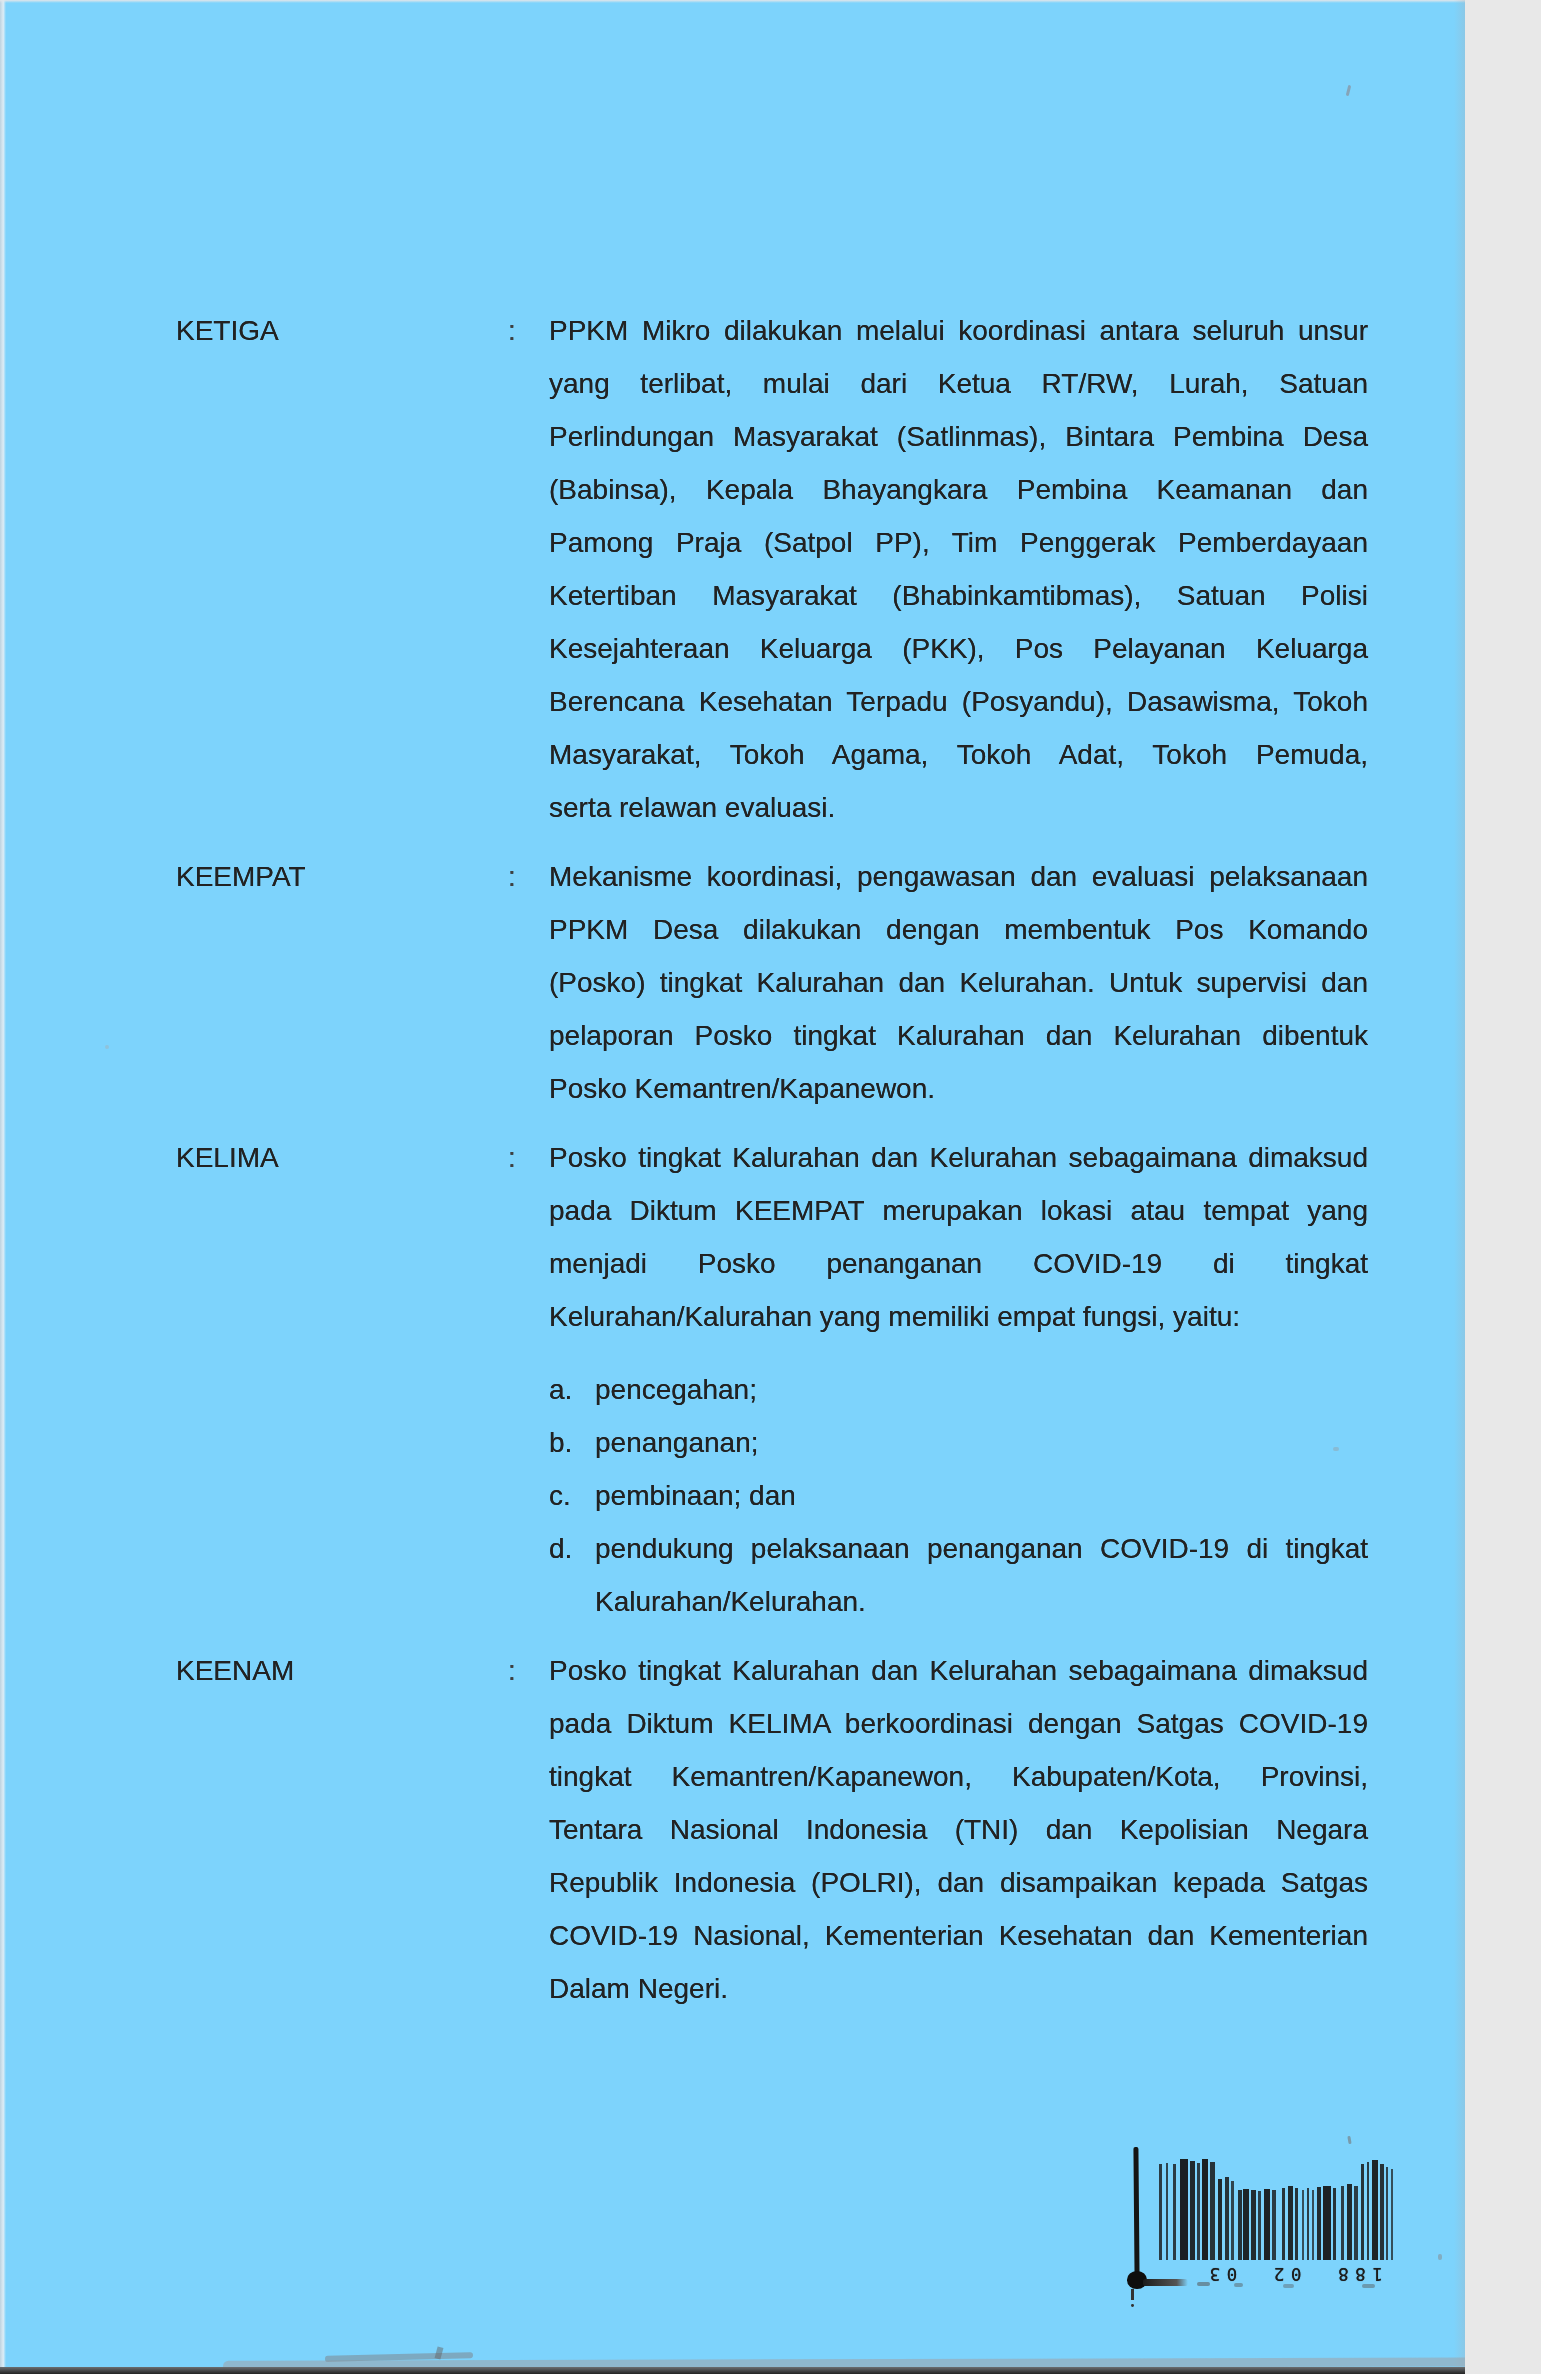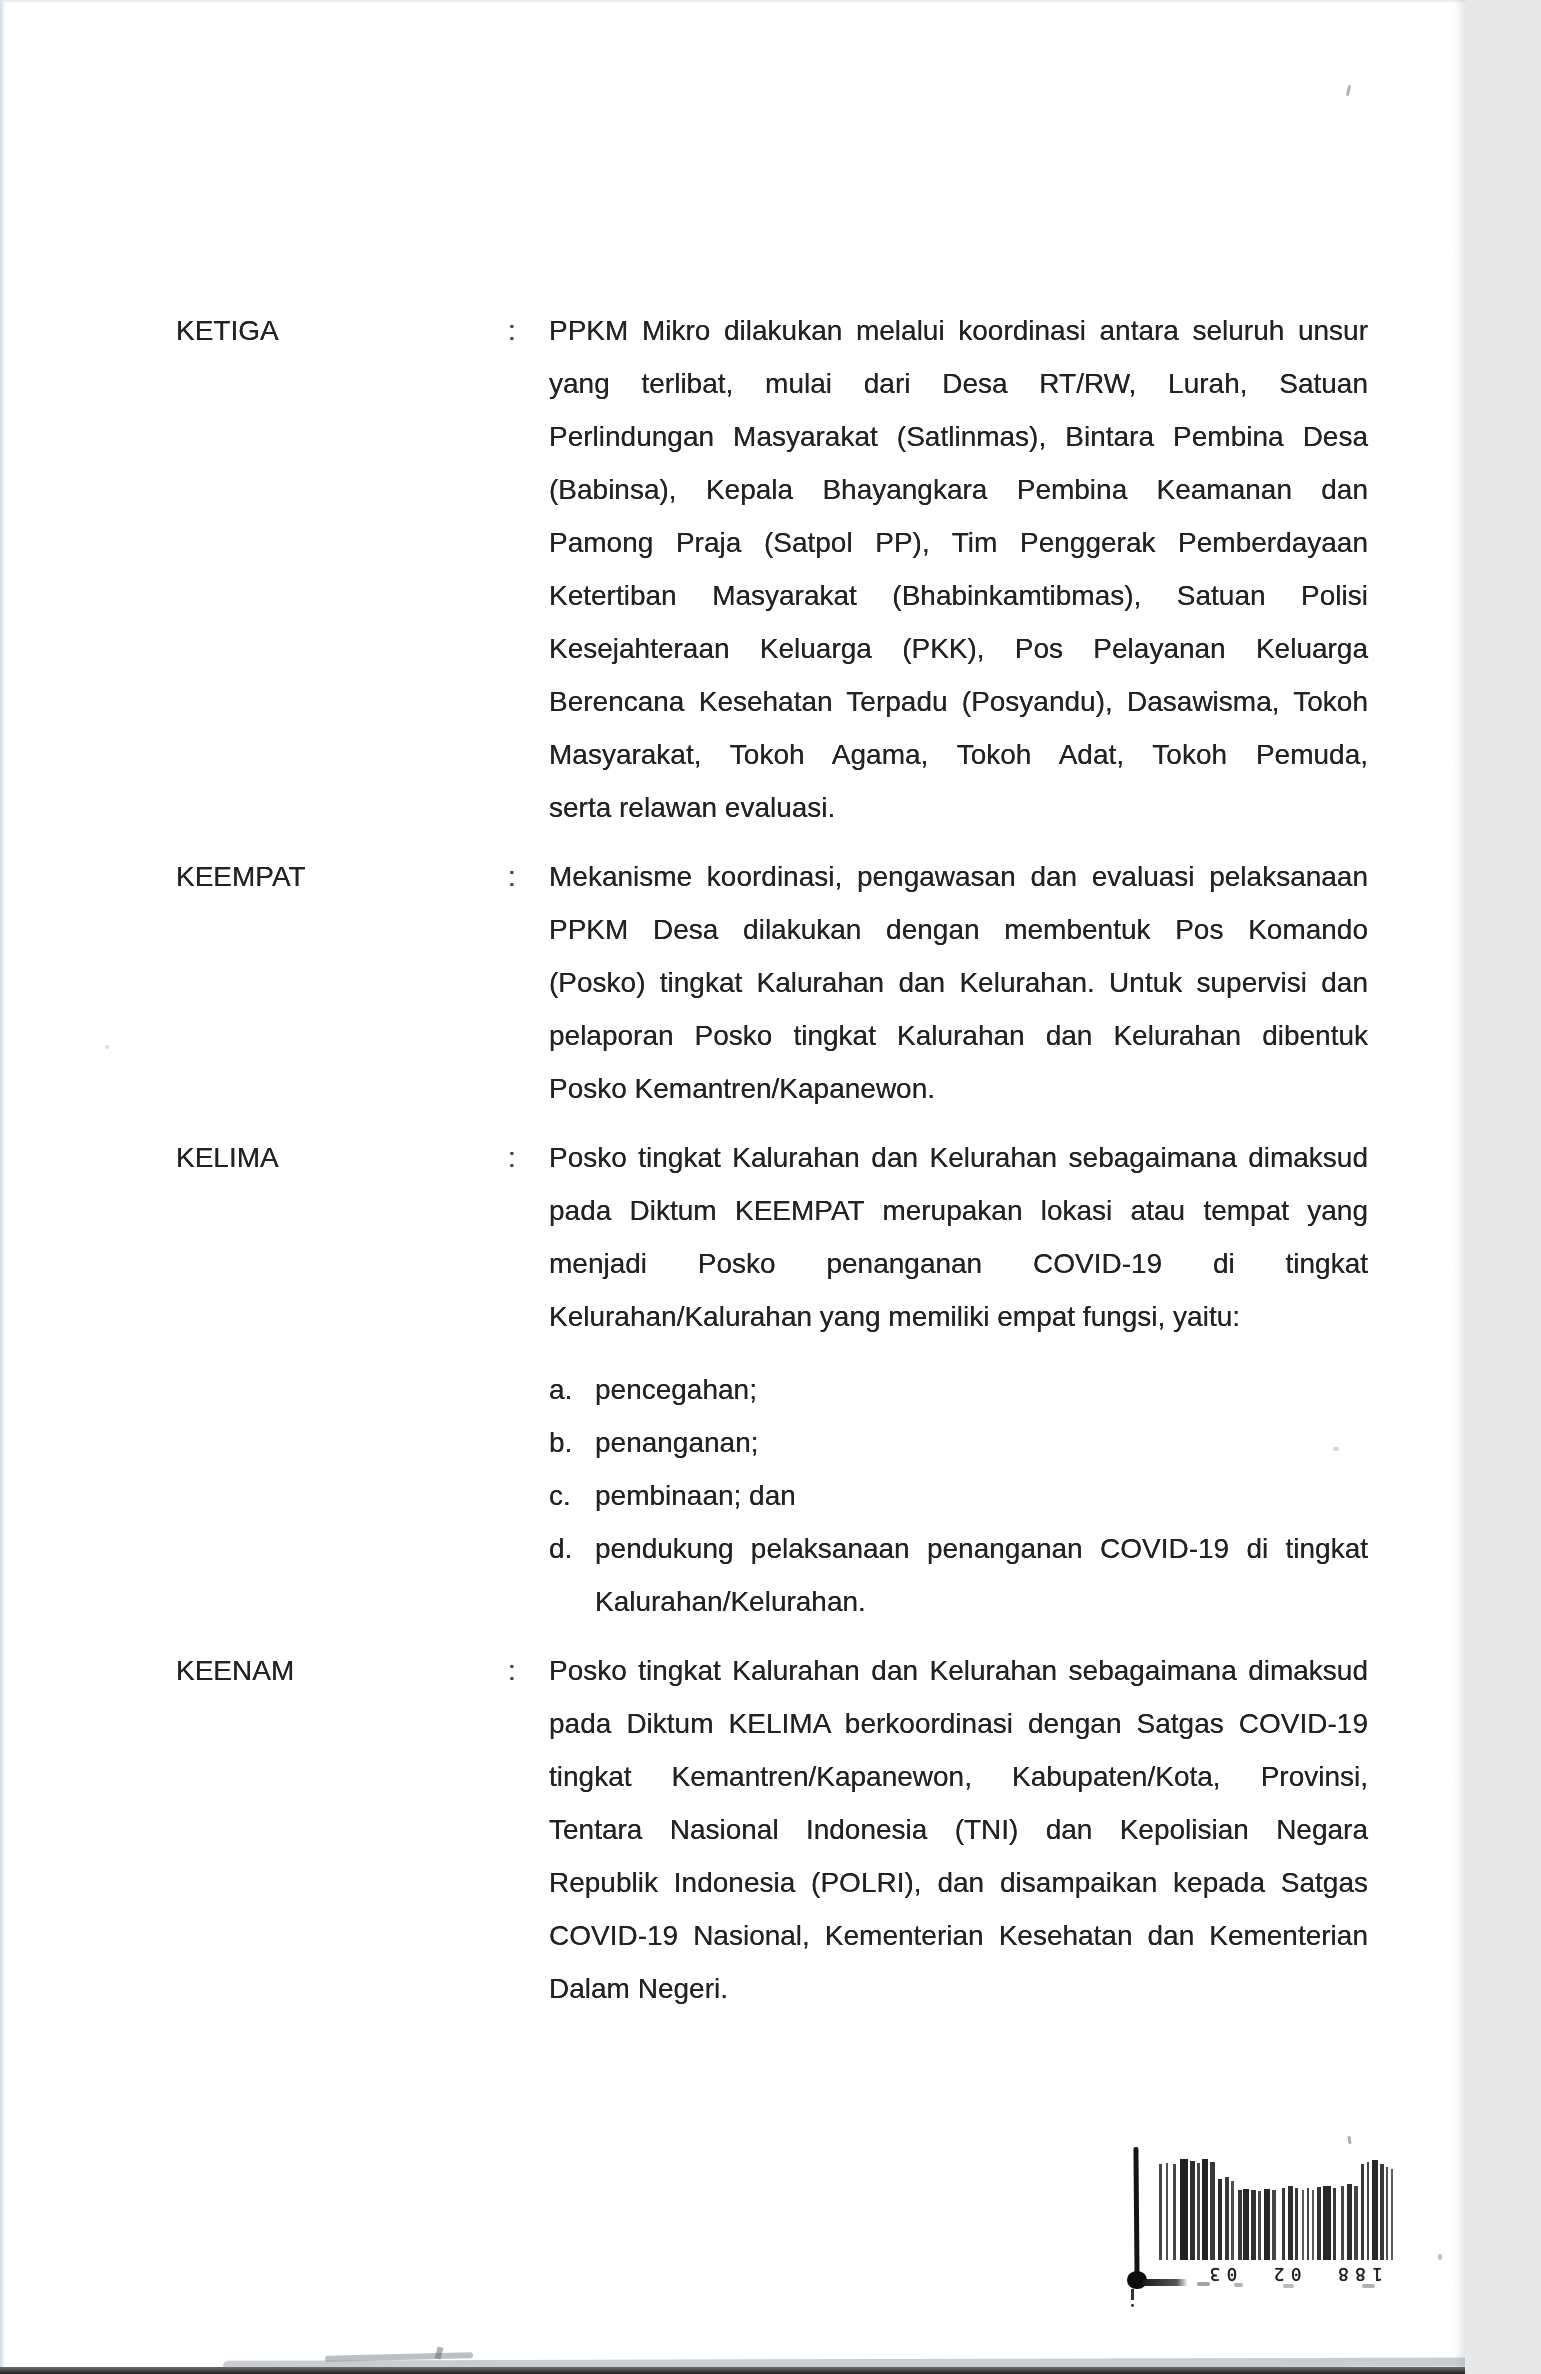--- a/index.html
+++ b/index.html
@@ -6,7 +6,7 @@
   .page {
     position:relative;
     width:1465px; height:2375px;
-    background:#ffffff;
+    background:#7dd3fc;
     overflow:hidden;
     font-family:"Liberation Sans", sans-serif;
   }

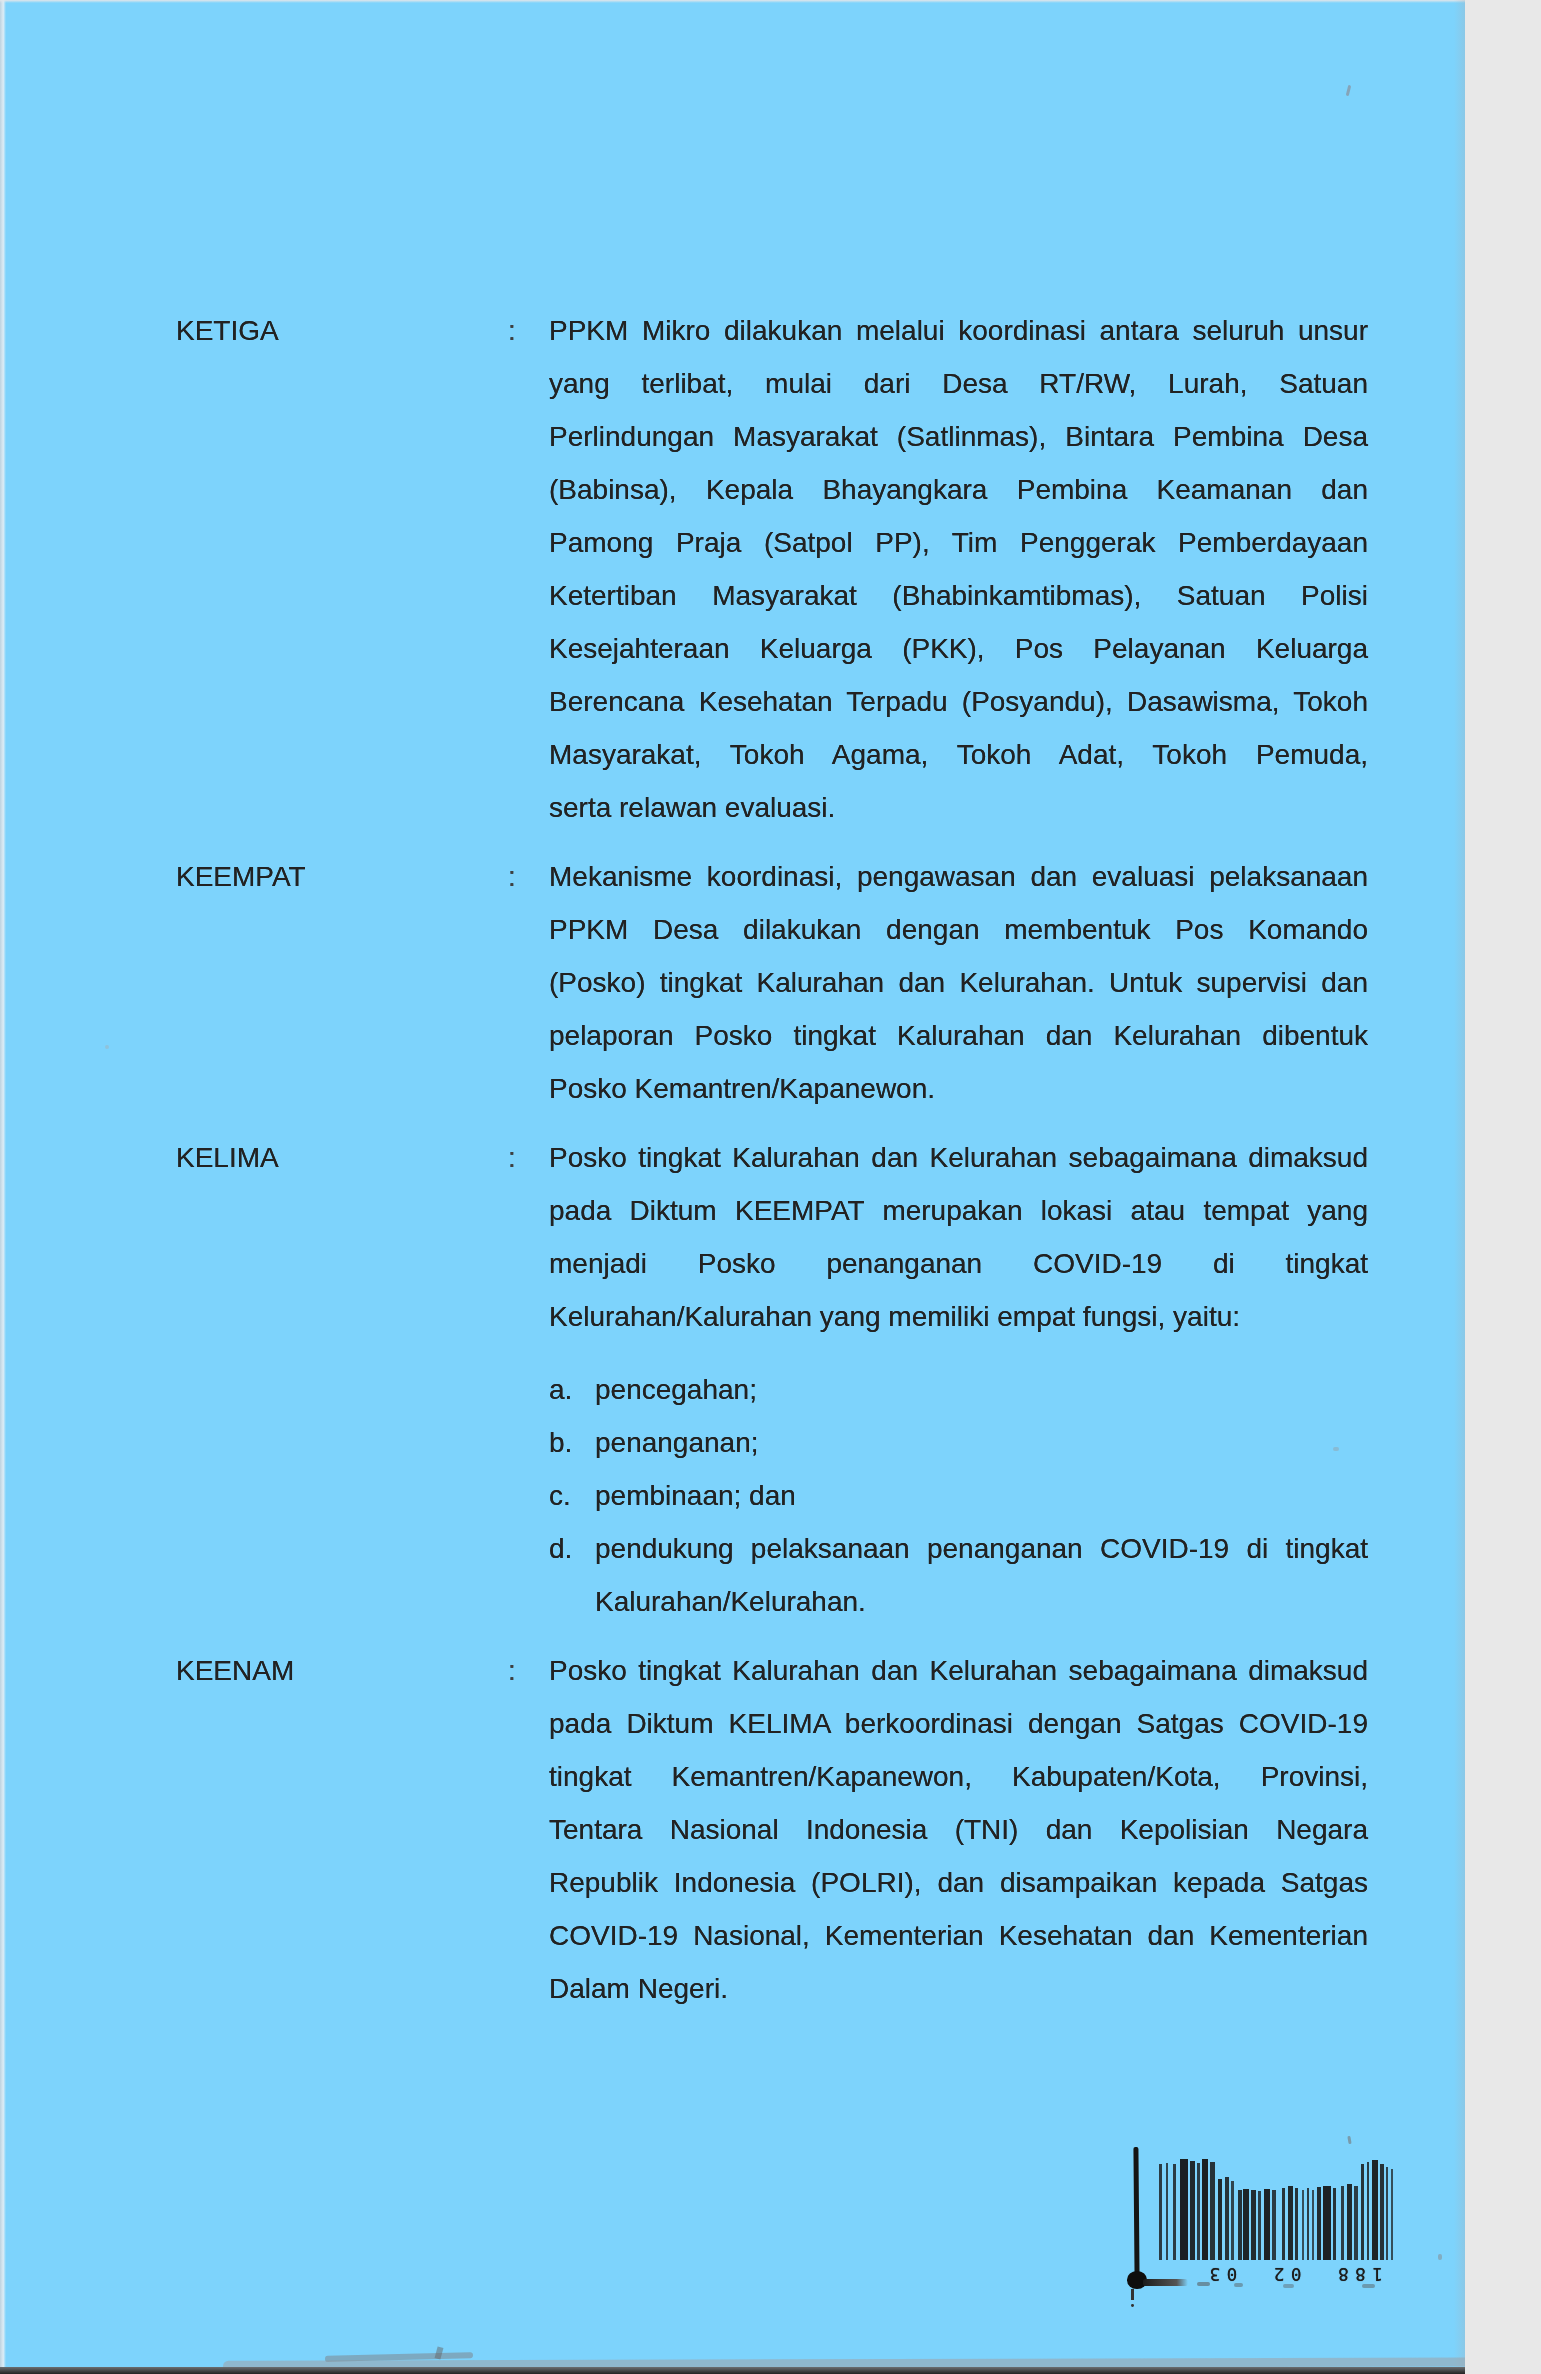--- a/index.html
+++ b/index.html
@@ -89,7 +89,7 @@
         <div class="sec-colon">:</div>
         <div class="sec-body">
           <div class="tline">PPKM Mikro dilakukan melalui koordinasi antara seluruh unsur</div>
-          <div class="tline">yang terlibat, mulai dari Desa RT/RW, Lurah, Satuan</div>
+          <div class="tline">yang terlibat, mulai dari Ketua RT/RW, Lurah, Satuan</div>
           <div class="tline">Perlindungan Masyarakat (Satlinmas), Bintara Pembina Desa</div>
           <div class="tline">(Babinsa), Kepala Bhayangkara Pembina Keamanan dan</div>
           <div class="tline">Pamong Praja (Satpol PP), Tim Penggerak Pemberdayaan</div>

